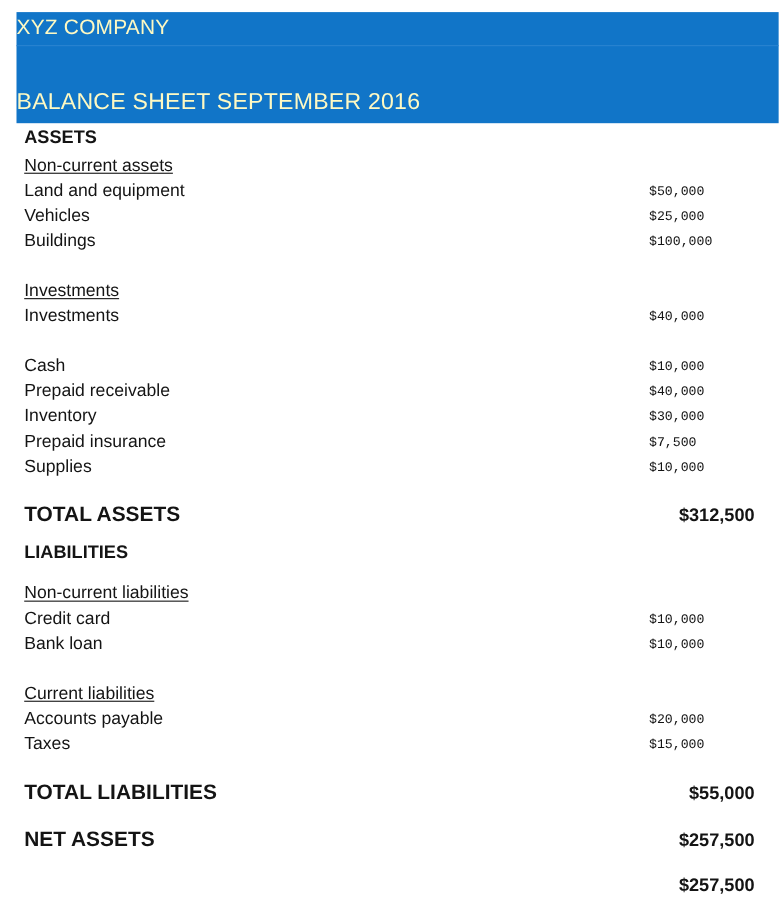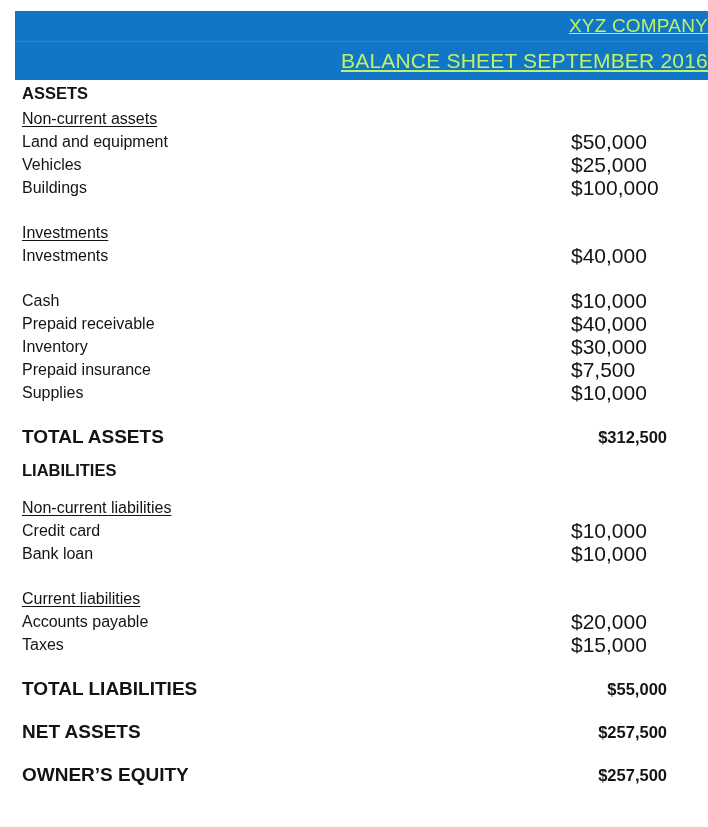--- a/index.html
+++ b/index.html
@@ -22,11 +22,10 @@
     background: #1175c8;
   }
   .banner-row {
-    color: #bef264;
-    text-align: right;
+    color: #fef9c3;
+    text-align: left;
     letter-spacing: 0.2px;
     white-space: nowrap;
-    text-decoration: underline;
   }
   .banner-row-company {
     font-size: 19px;

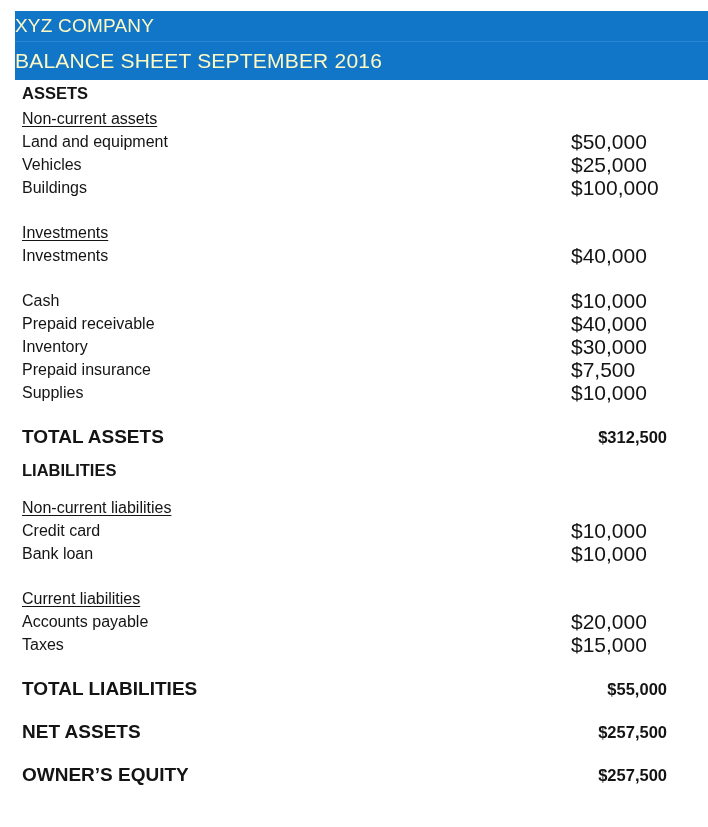--- a/index.html
+++ b/index.html
@@ -37,6 +37,7 @@
     font-size: 21px;
     line-height: 38px;
     height: 38px;
+    margin-top: 32px;
   }
 
   

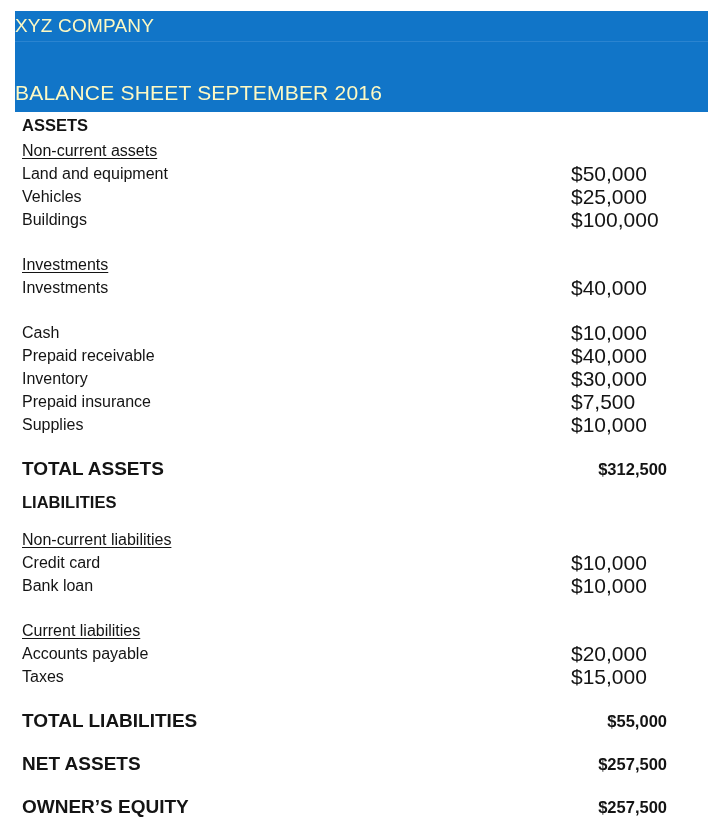--- a/index.html
+++ b/index.html
@@ -42,7 +42,7 @@
 
   
   .sheet {
-    padding: 0 41px 0 22px;
+    padding: 0 22px 0 22px;
   }
 
   .row {

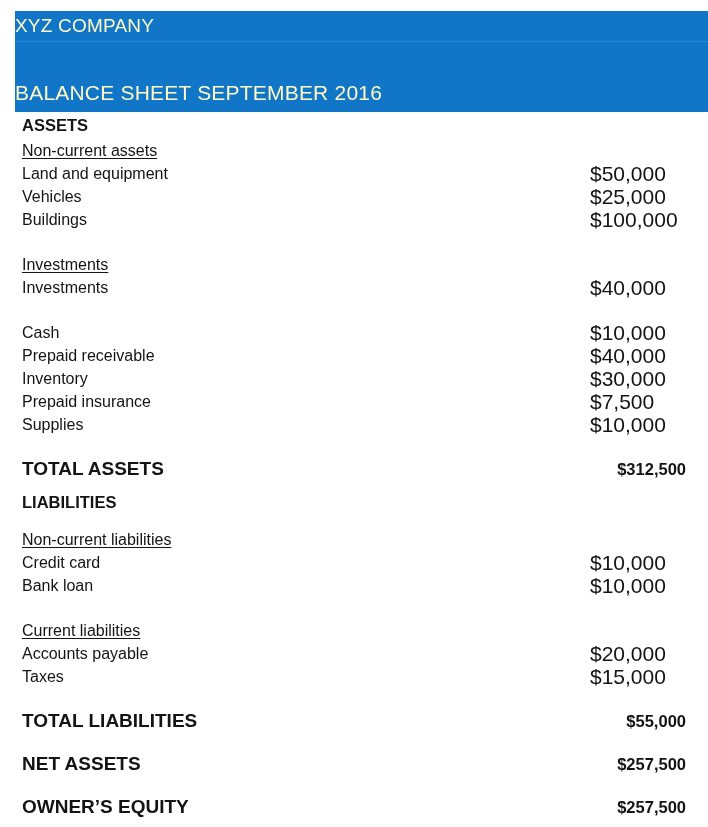--- a/index.html
+++ b/index.html
@@ -57,11 +57,12 @@
   }
   .row .amount {
     margin-left: auto;
-    font-size: 21px;
+    font-size: 12px;
     white-space: nowrap;
     width: 96px;
     text-align: left;
     padding-left: 0;
+    font-family: Liberation Mono, monospace;
   }
 
   

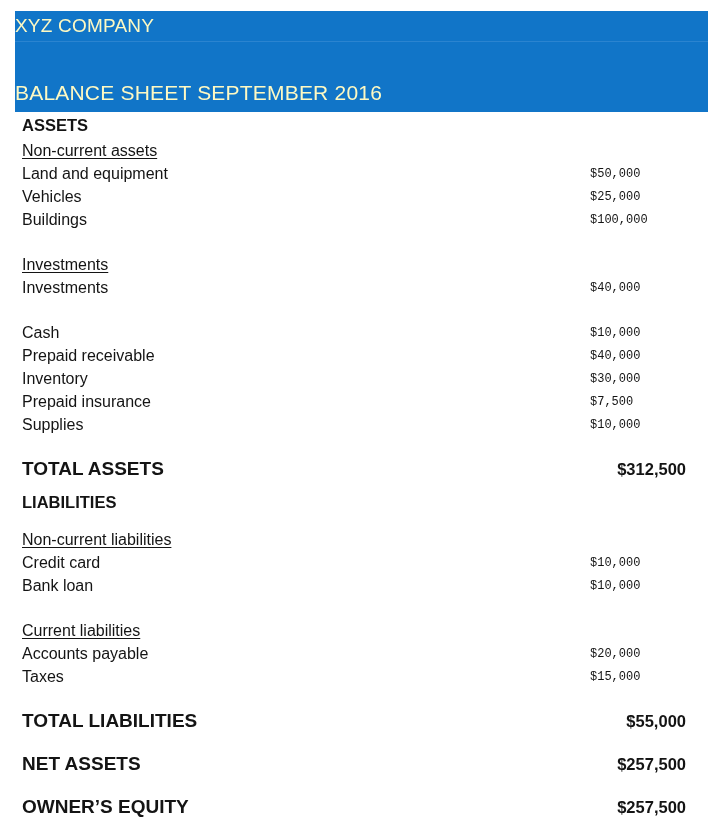--- a/index.html
+++ b/index.html
@@ -227,7 +227,6 @@
   <div class="spacer-sm"></div>
 
   <div class="total-row">
-    <div class="label">OWNER’S EQUITY</div>
     <div class="amount">$257,500</div>
   </div>
 

